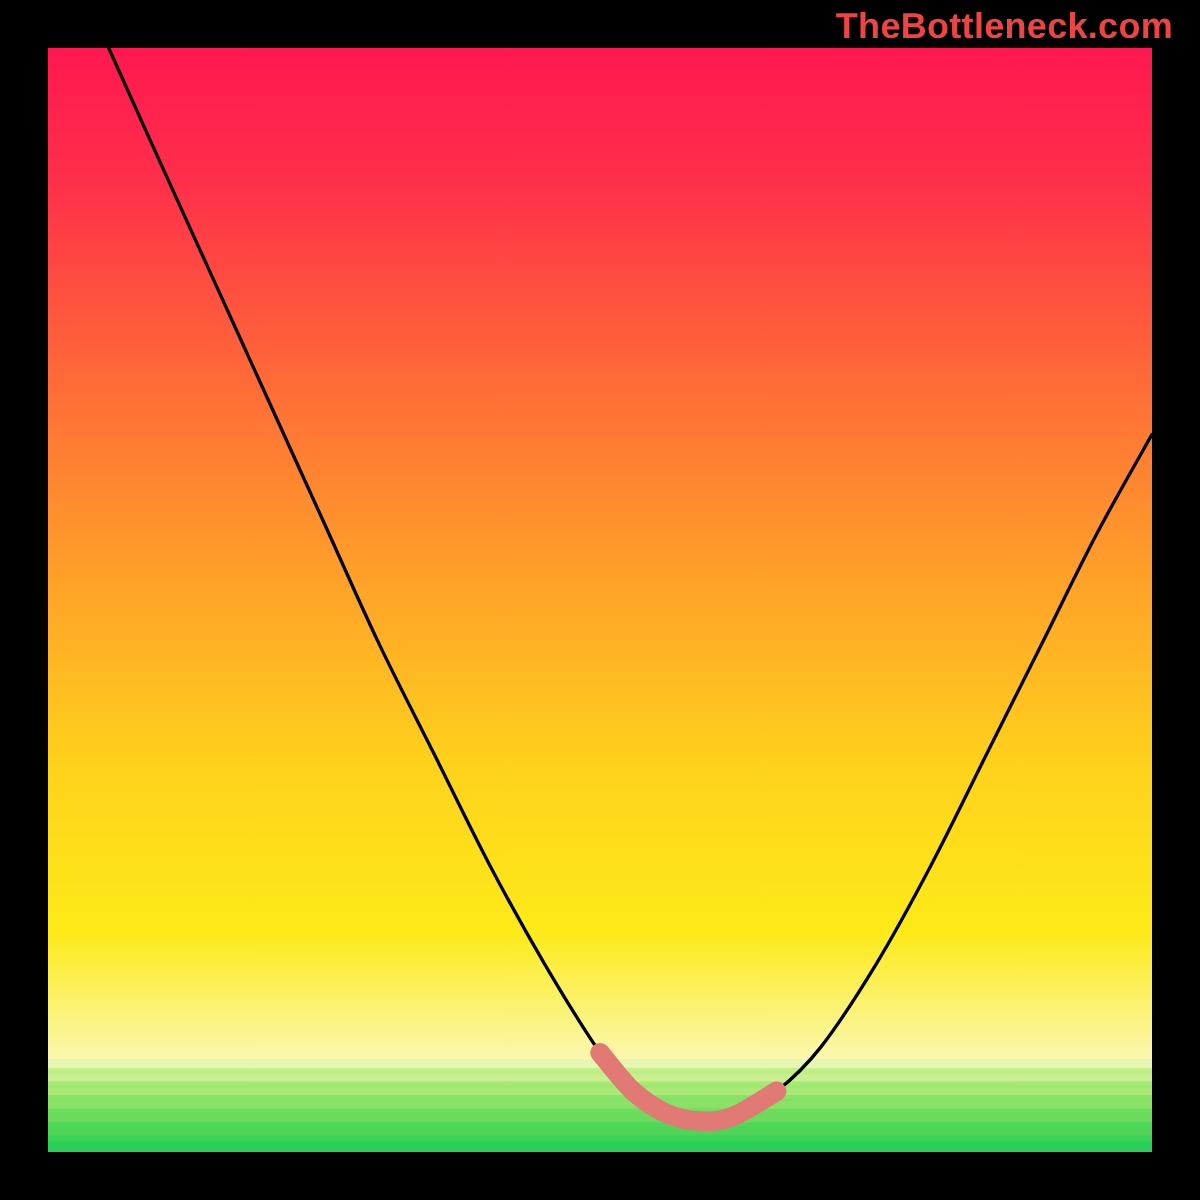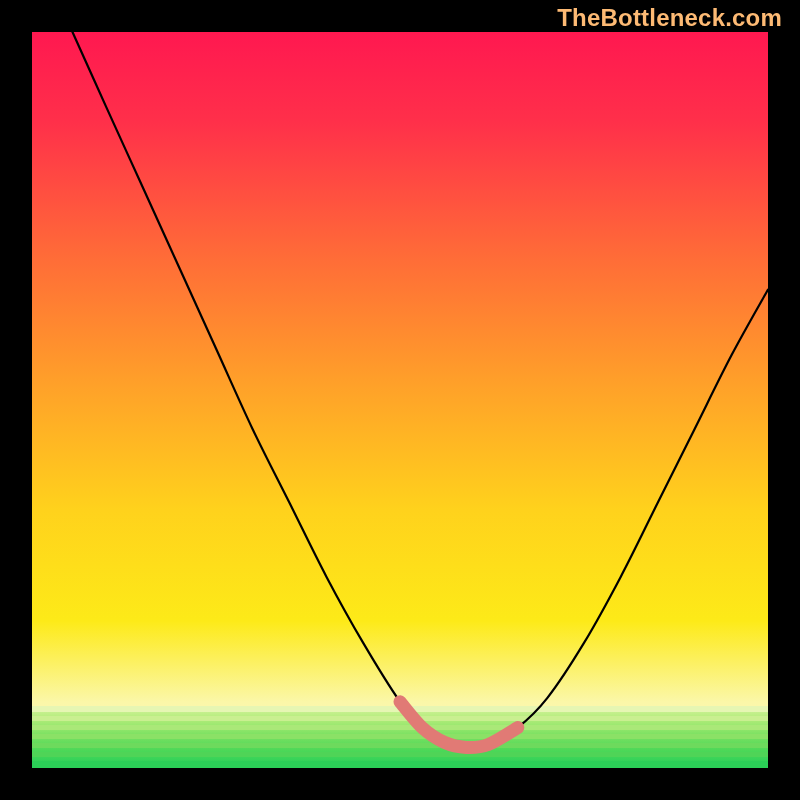--- a/index.html
+++ b/index.html
@@ -12,7 +12,7 @@
     font-family: Arial, Helvetica, sans-serif;
     font-size: 24px;
     font-weight: bold;
-    color: #fdba74;
+    color: #ef4444;
     letter-spacing: 0.2px;
     z-index: 5;
     text-align: center;

